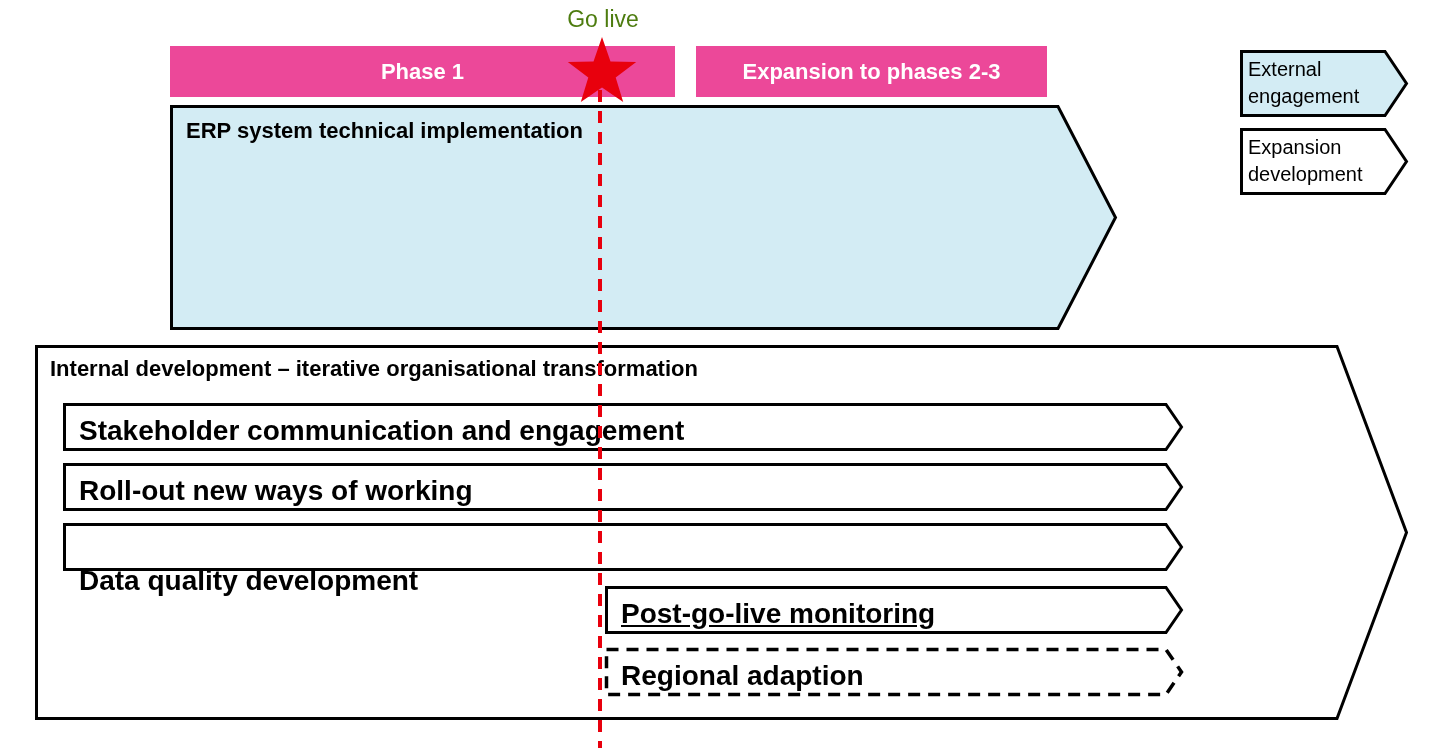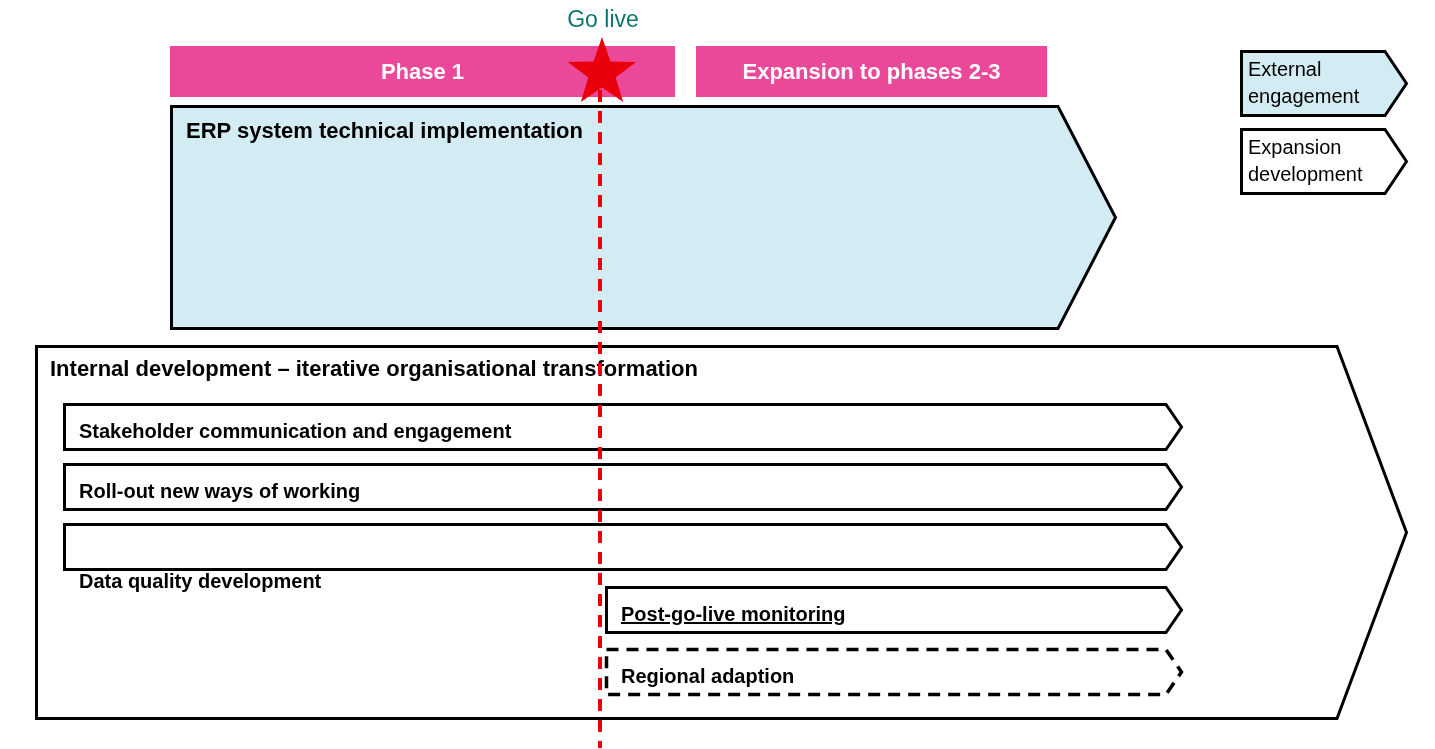--- a/index.html
+++ b/index.html
@@ -38,7 +38,7 @@
     width: 150px;
     text-align: center;
     font-size: 23px;
-    color: #0f766e;
+    color: #4d7c0f;
     z-index: 4;
   }
   .shape-title {

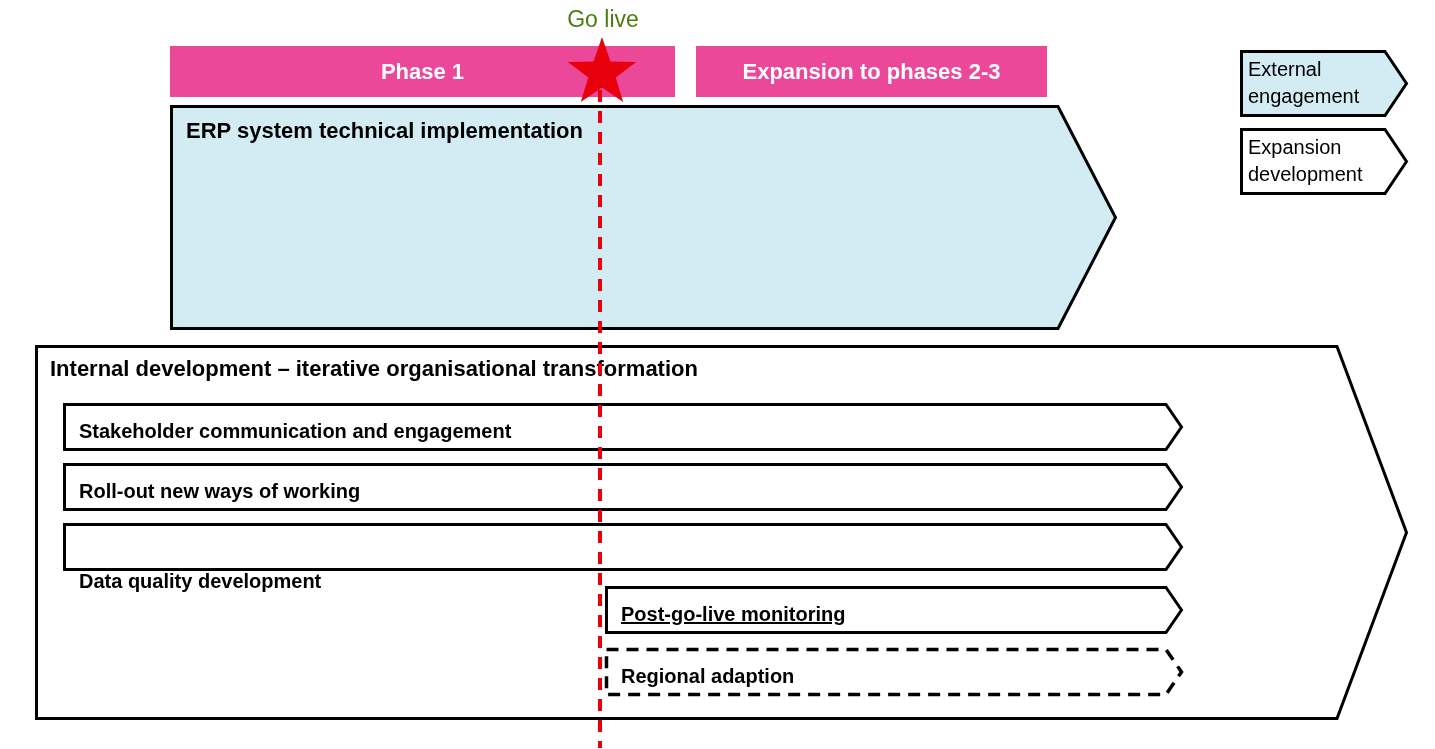--- a/index.html
+++ b/index.html
@@ -55,7 +55,7 @@
     display: flex;
     align-items: center;
     font-weight: bold;
-    font-size: 20px;
+    font-size: 28px;
     color: #000000;
     z-index: 6;
     white-space: nowrap;

